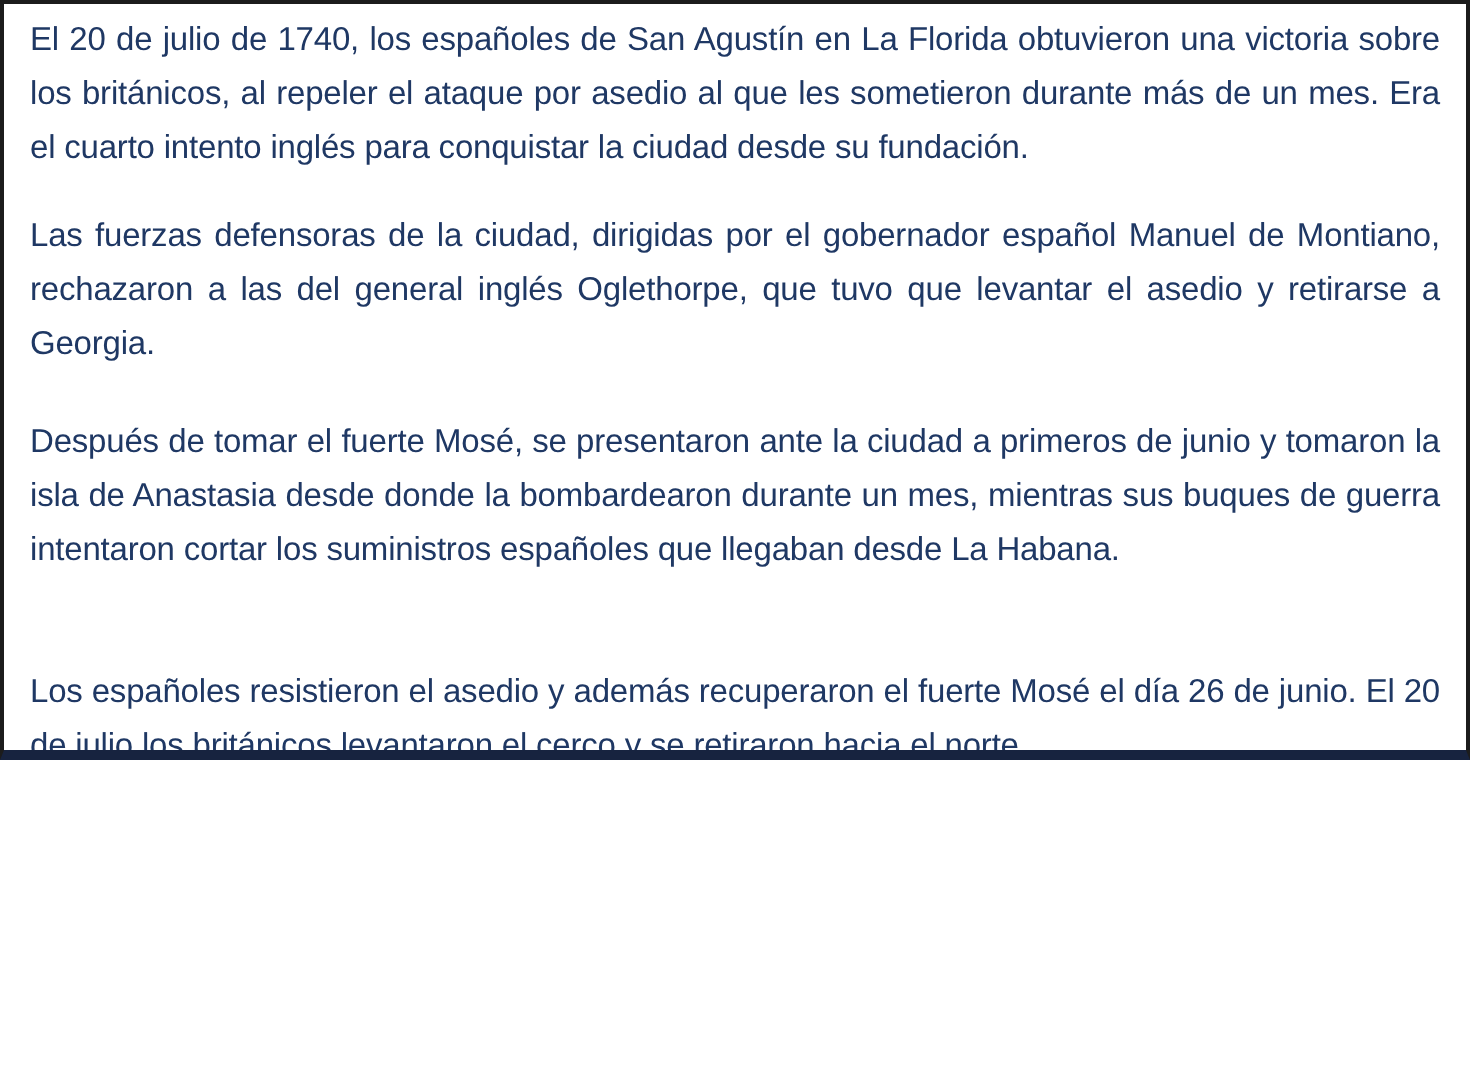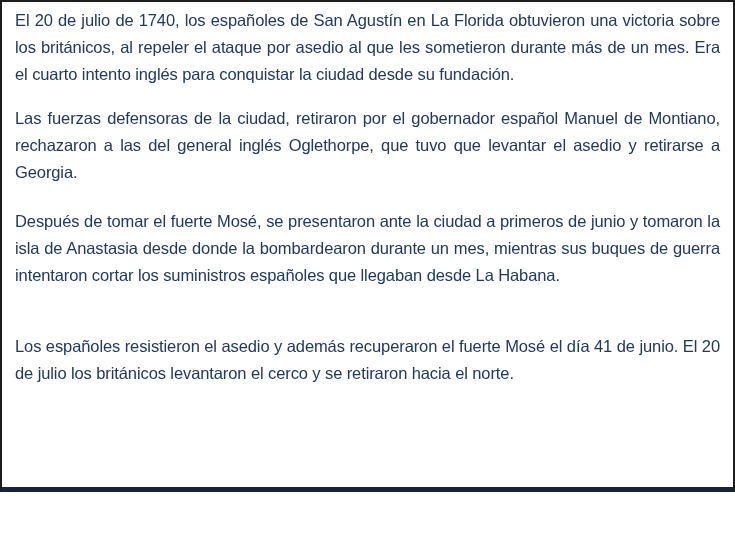--- a/index.html
+++ b/index.html
@@ -21,7 +21,7 @@
   }
   .text-box {
     width: 735px;
-    height: 492px;
+    height: 380px;
     border: 2px solid var(--border-color);
     border-bottom: 5px solid var(--border-bottom-color);
     background: var(--bg-color);

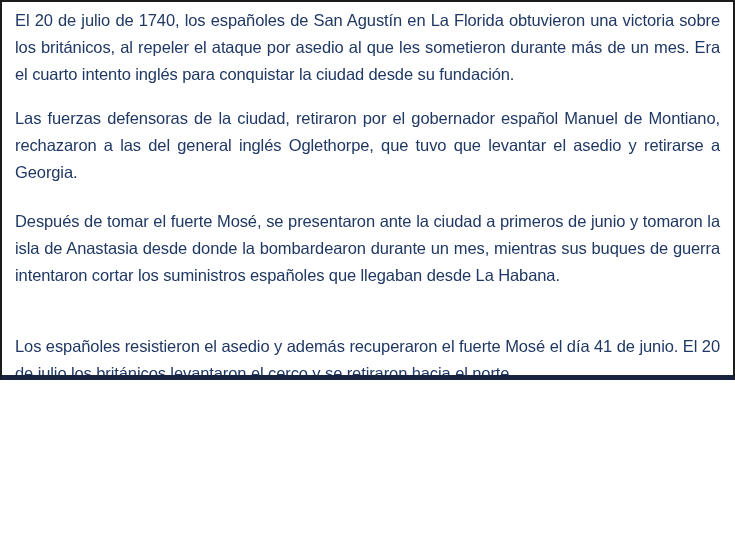--- a/index.html
+++ b/index.html
@@ -49,7 +49,7 @@
 
 <div class="text-box">
   <p>El 20 de julio de 1740, los españoles de San Agustín en La Florida obtuvieron una victoria sobre los británicos, al repeler el ataque por asedio al que les sometieron durante más de un mes. Era el cuarto intento inglés para conquistar la ciudad desde su fundación.</p>
-  <p>Las fuerzas defensoras de la ciudad, retiraron por el gobernador español Manuel de Montiano, rechazaron a las del general inglés Oglethorpe, que tuvo que levantar el asedio y retirarse a Georgia.</p>
+  <p>Las fuerzas defensoras de la ciudad, dirigidas por el gobernador español Manuel de Montiano, rechazaron a las del general inglés Oglethorpe, que tuvo que levantar el asedio y retirarse a Georgia.</p>
   <p class="extra-gap-small">Después de tomar el fuerte Mosé, se presentaron ante la ciudad a primeros de junio y tomaron la isla de Anastasia desde donde la bombardearon durante un mes, mientras sus buques de guerra intentaron cortar los suministros españoles que llegaban desde La Habana.</p>
   <p class="extra-gap-large">Los españoles resistieron el asedio y además recuperaron el fuerte Mosé el día 41 de junio. El 20 de julio los británicos levantaron el cerco y se retiraron hacia el norte.</p>
 </div>

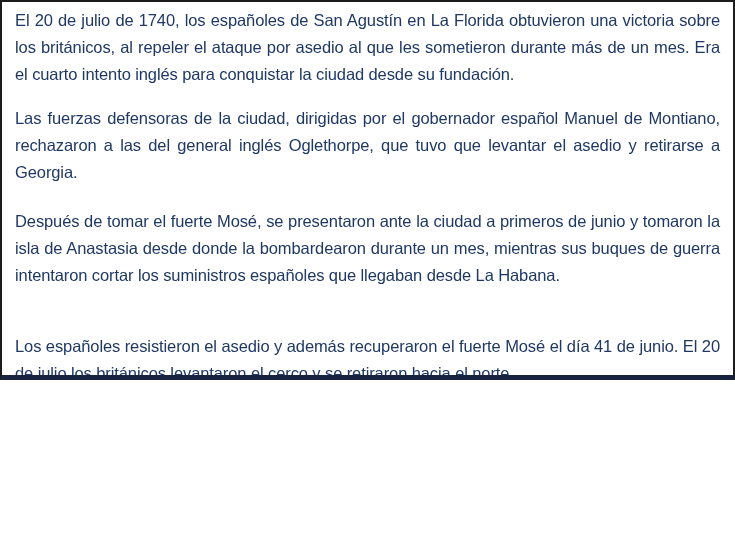--- a/index.html
+++ b/index.html
@@ -51,7 +51,7 @@
   <p>El 20 de julio de 1740, los españoles de San Agustín en La Florida obtuvieron una victoria sobre los británicos, al repeler el ataque por asedio al que les sometieron durante más de un mes. Era el cuarto intento inglés para conquistar la ciudad desde su fundación.</p>
   <p>Las fuerzas defensoras de la ciudad, dirigidas por el gobernador español Manuel de Montiano, rechazaron a las del general inglés Oglethorpe, que tuvo que levantar el asedio y retirarse a Georgia.</p>
   <p class="extra-gap-small">Después de tomar el fuerte Mosé, se presentaron ante la ciudad a primeros de junio y tomaron la isla de Anastasia desde donde la bombardearon durante un mes, mientras sus buques de guerra intentaron cortar los suministros españoles que llegaban desde La Habana.</p>
-  <p class="extra-gap-large">Los españoles resistieron el asedio y además recuperaron el fuerte Mosé el día 41 de junio. El 20 de julio los británicos levantaron el cerco y se retiraron hacia el norte.</p>
+  <p class="extra-gap-large">Los españoles resistieron el asedio y además recuperaron el fuerte Mosé el día 26 de junio. El 20 de julio los británicos levantaron el cerco y se retiraron hacia el norte.</p>
 </div>
 
 </body></html>

